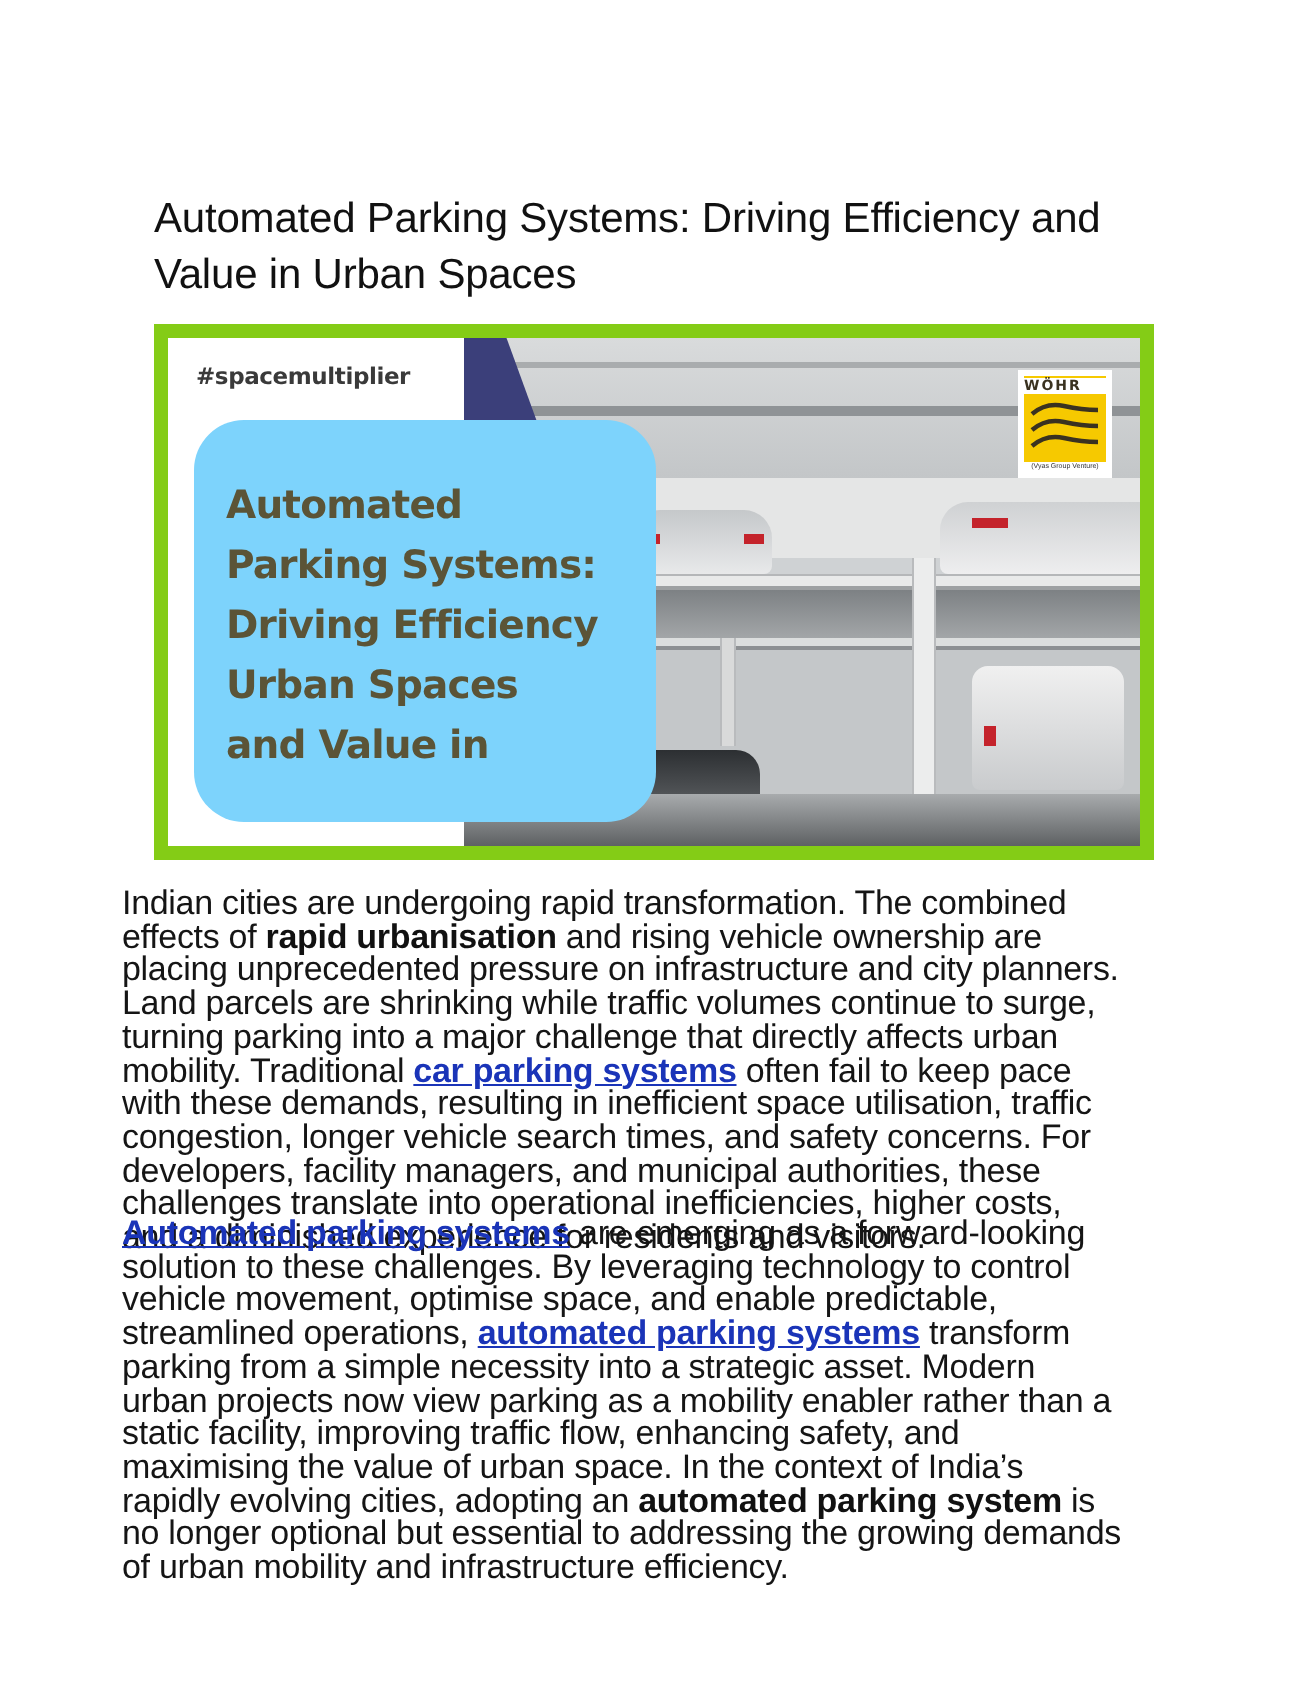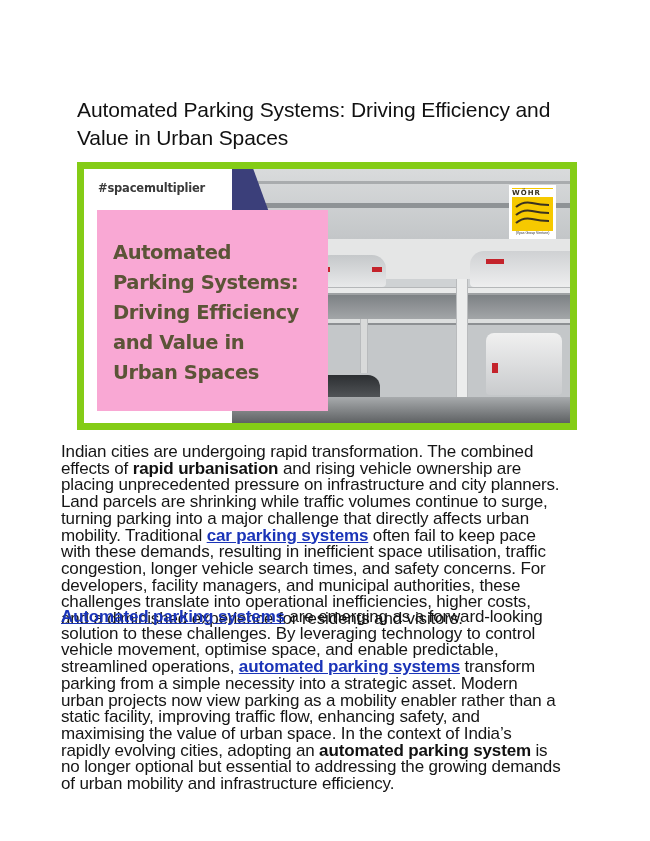--- a/index.html
+++ b/index.html
@@ -67,7 +67,7 @@
 
     .promo-box {
       position: absolute; left: 13px; top: 41px; width: 231px; height: 201px;
-      background: #f9a8d4; padding: 28px 16px 0 16px;
+      background: #7dd3fc; padding: 28px 16px 0 16px; border-radius: 25px;
     }
     .promo-line {
       display: block; font-family: "DejaVu Sans", sans-serif; font-weight: bold;

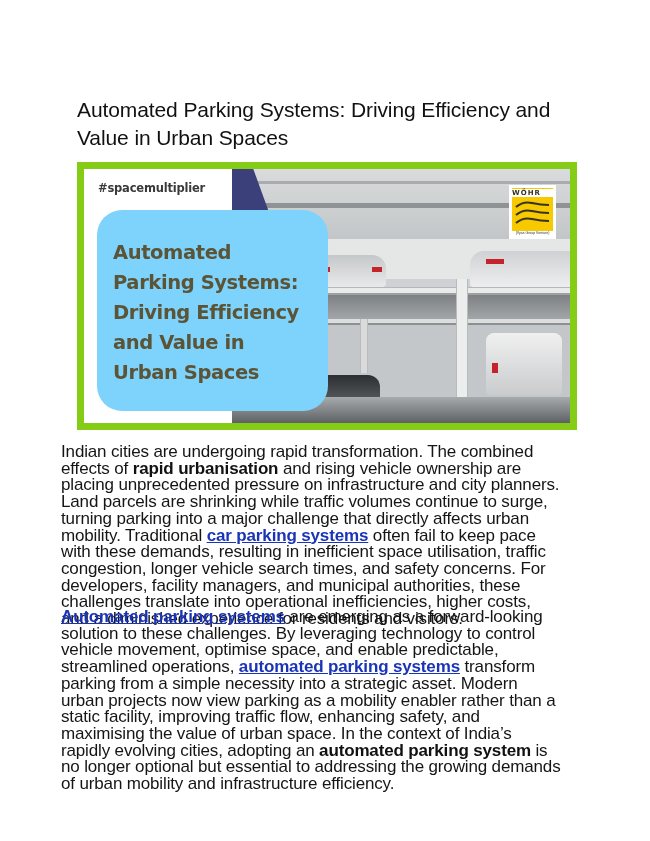--- a/index.html
+++ b/index.html
@@ -144,8 +144,8 @@
     <span class="promo-line">Automated</span>
     <span class="promo-line">Parking Systems:</span>
     <span class="promo-line">Driving Efficiency</span>
+    <span class="promo-line">Urban Spaces</span>
     <span class="promo-line">and Value in</span>
-    <span class="promo-line">Urban Spaces</span>
   </div>
 </div>
 

